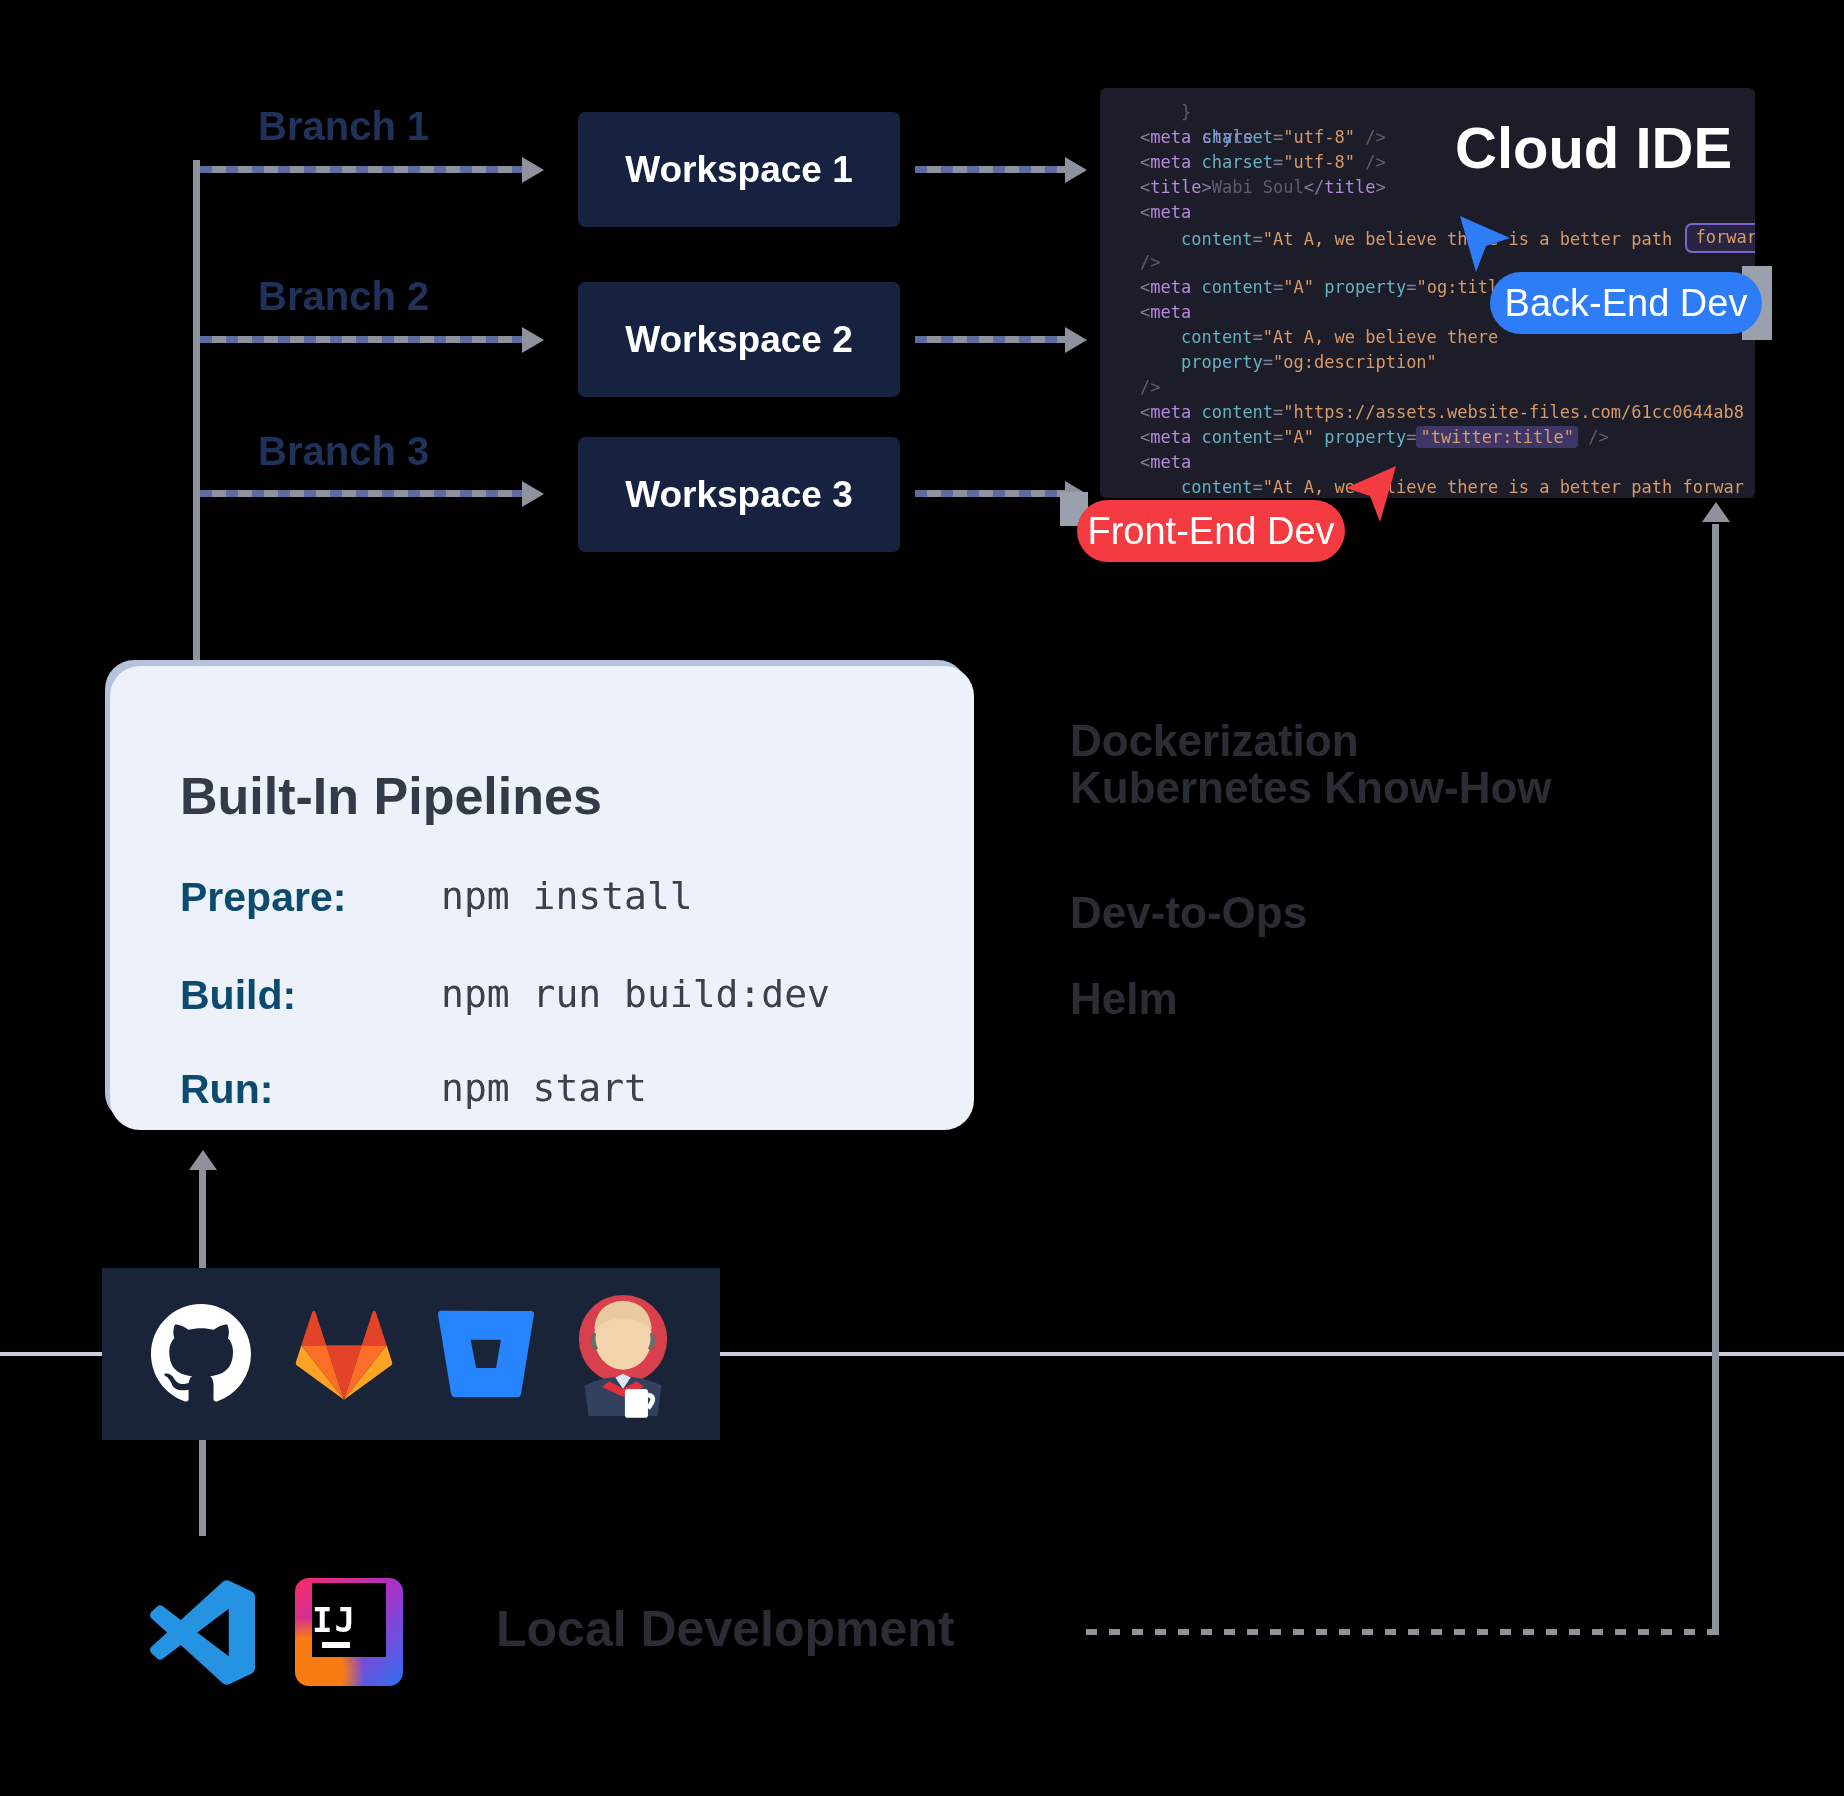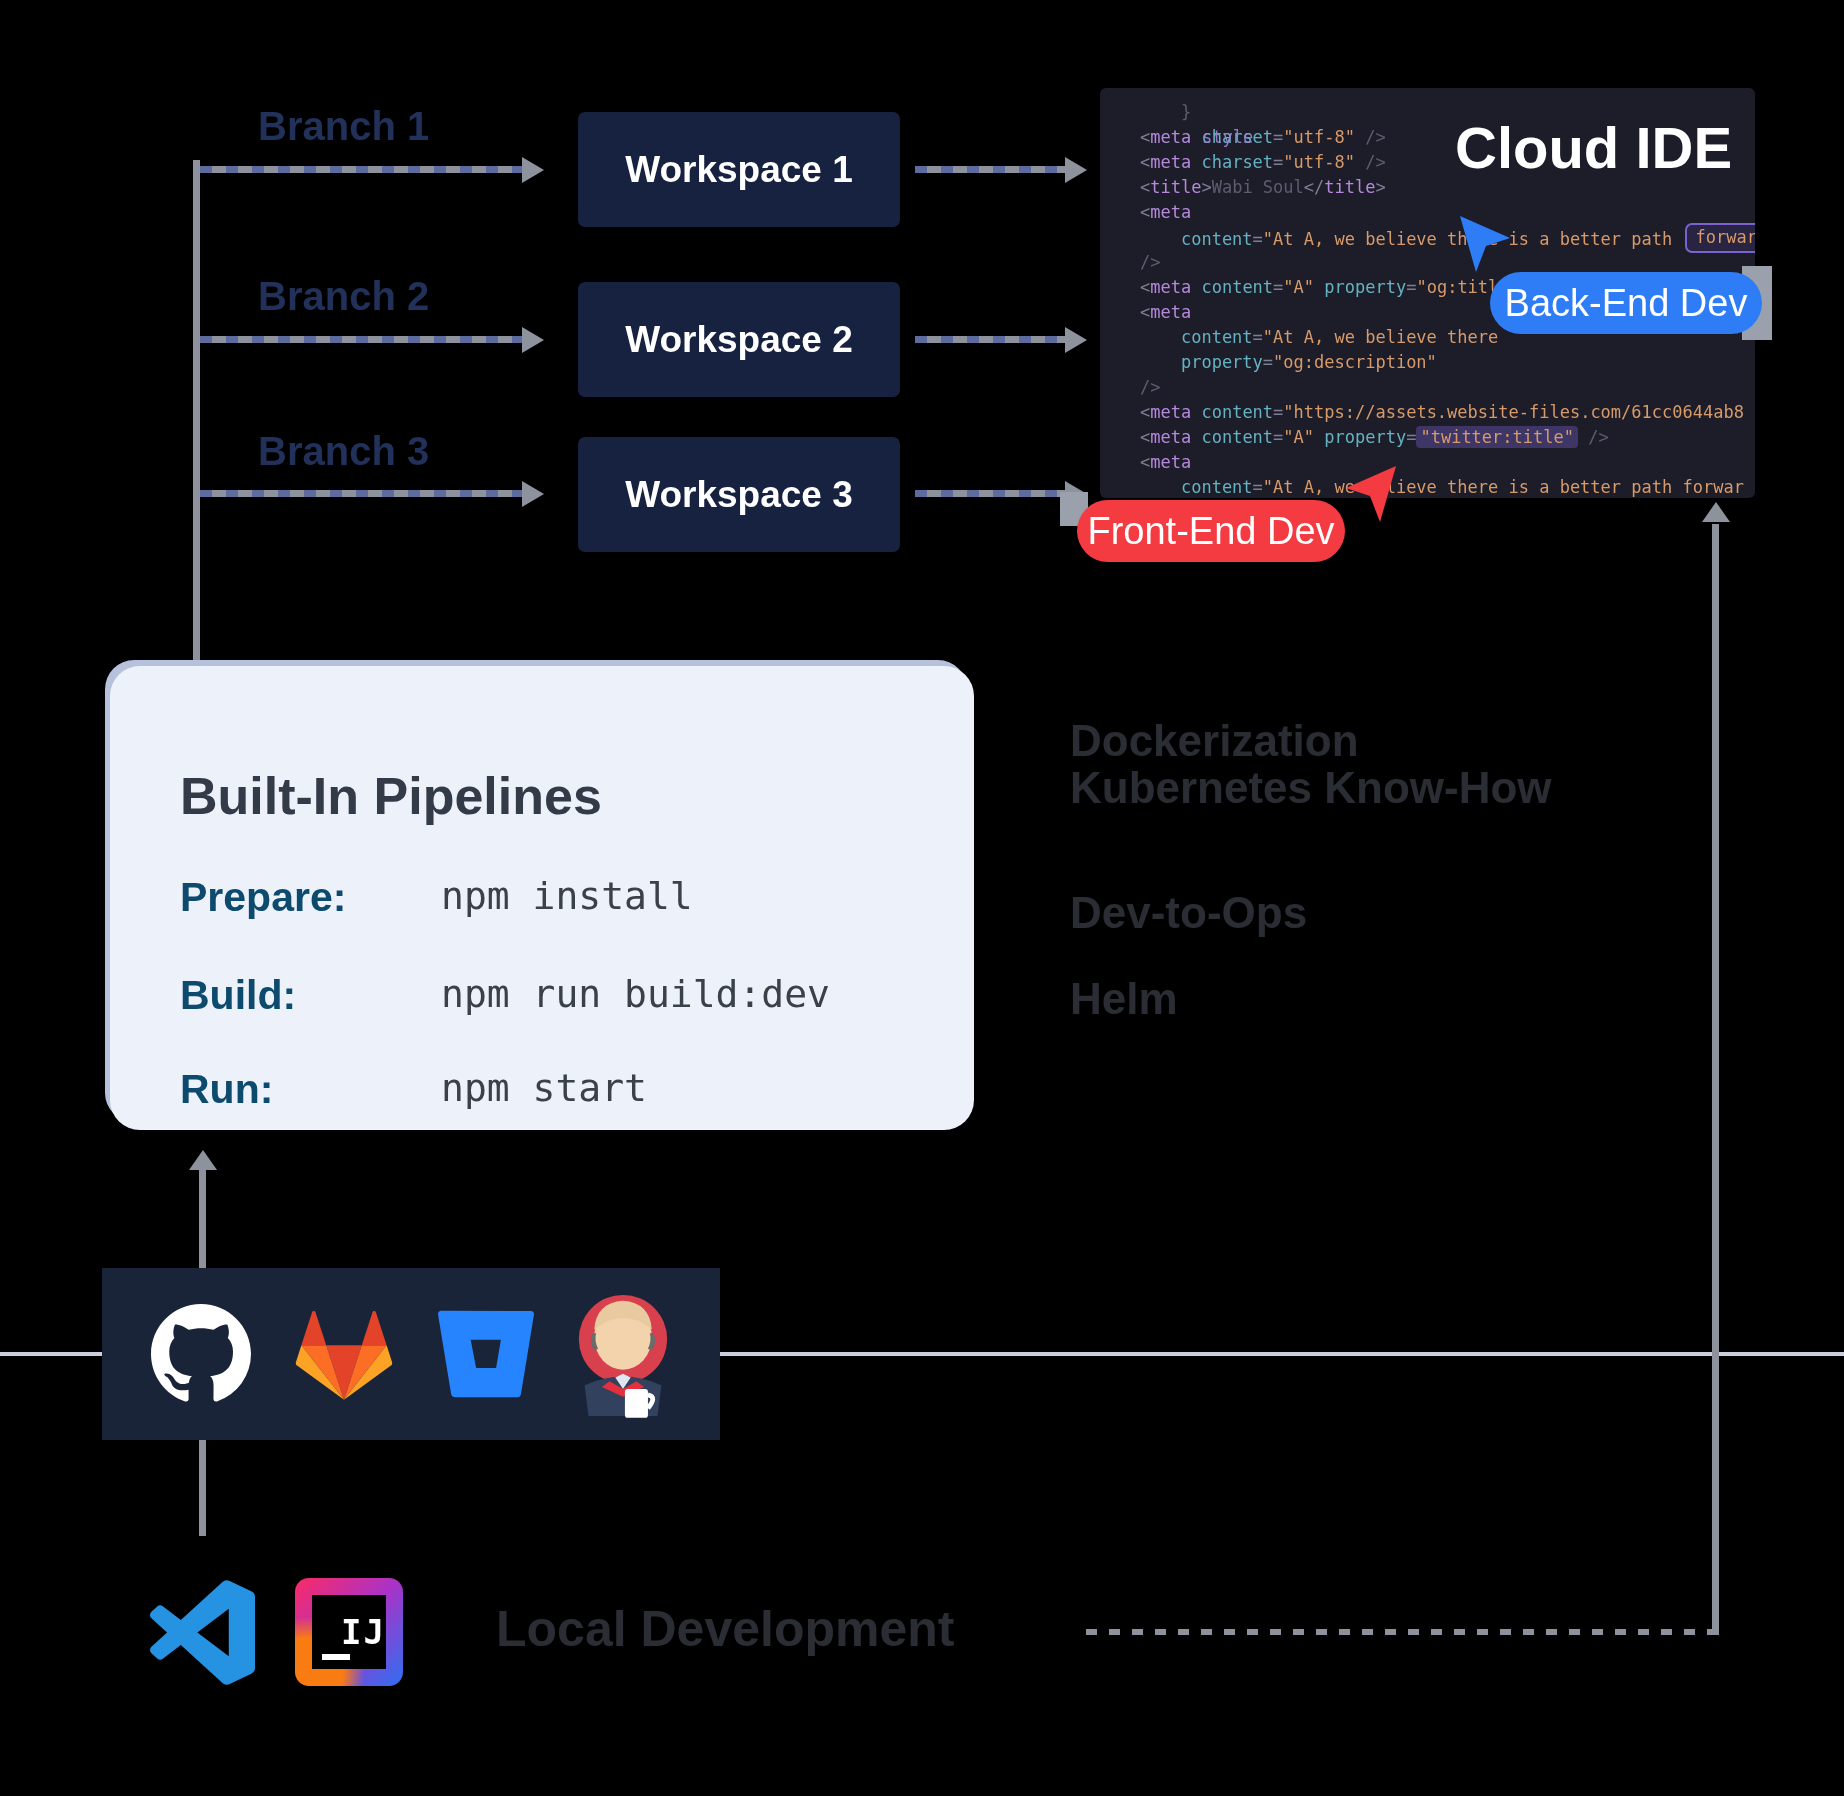--- a/index.html
+++ b/index.html
@@ -70,8 +70,8 @@
   .intellij{position:absolute;left:295px;top:1578px;width:108px;height:108px;border-radius:14px;z-index:2;
             background:radial-gradient(circle at 12% 88%,#f97c12 0 26%,rgba(249,124,18,0) 42%),
                        linear-gradient(135deg,#fc2a65 0%,#ab32c6 48%,#2e6ff2 100%);}
-  .ij-inner{position:absolute;left:17px;top:17px;width:74px;height:74px;background:#000;
-            display:flex;align-items:center;justify-content:flex-end;}
+  .ij-inner{position:absolute;left:17px;top:5px;width:74px;height:74px;background:#000;
+            display:flex;align-items:center;justify-content:flex-start;}
   .ij-text{color:#fff;font-family:"DejaVu Sans Mono",monospace;font-weight:bold;font-size:34px;letter-spacing:2px;}
   .ij-under{position:absolute;left:10px;bottom:9px;width:28px;height:6px;background:#fff;}
   .local-label{position:absolute;left:496px;top:1600px;font-size:50px;font-weight:bold;color:#2a2d33;white-space:nowrap;}

